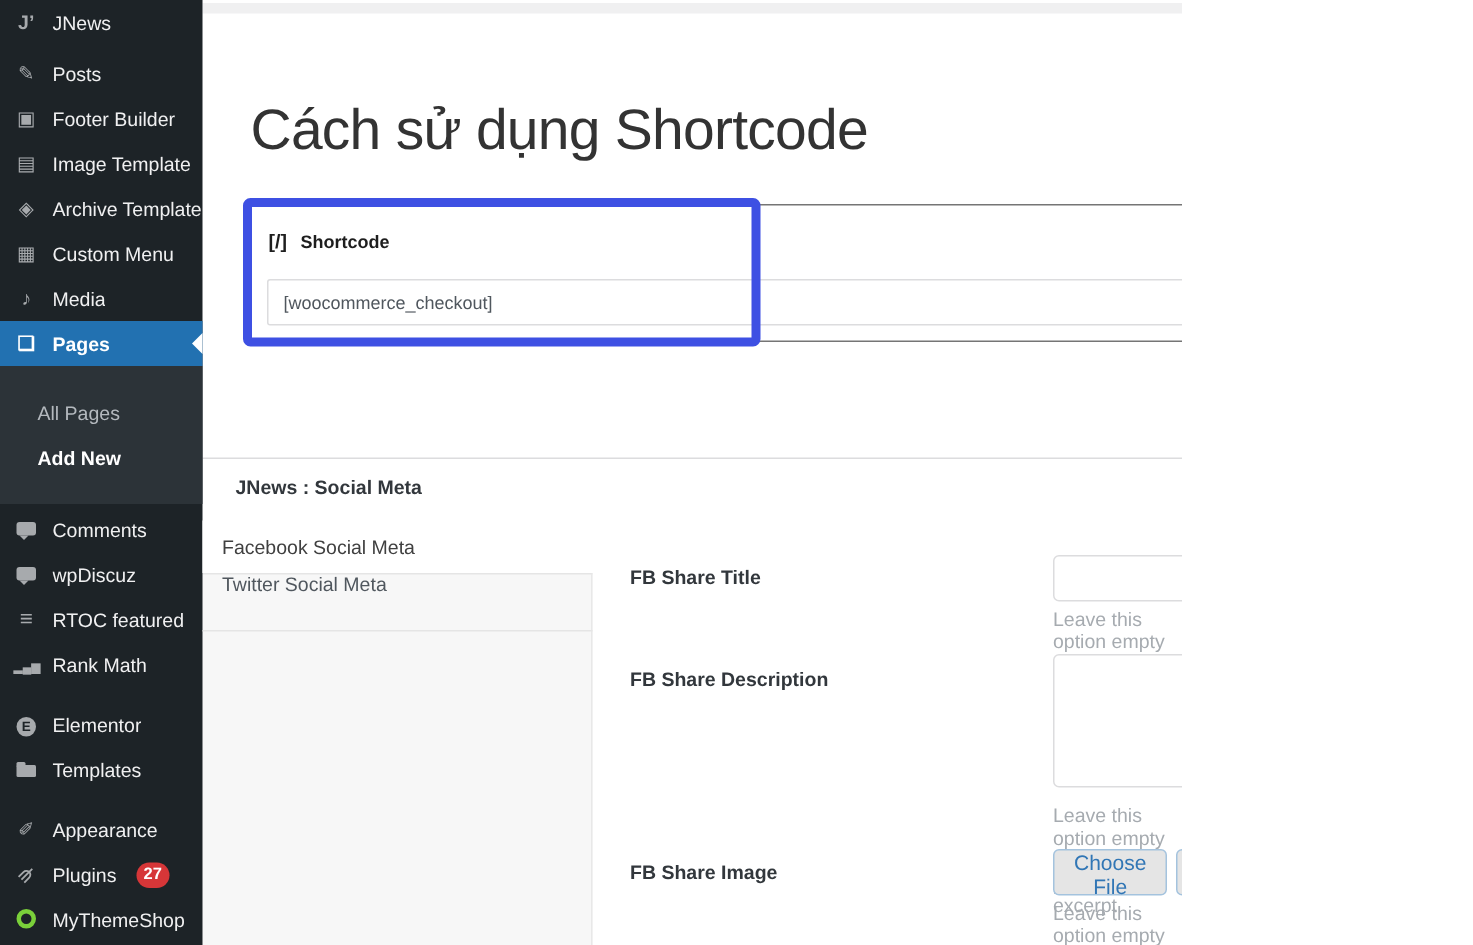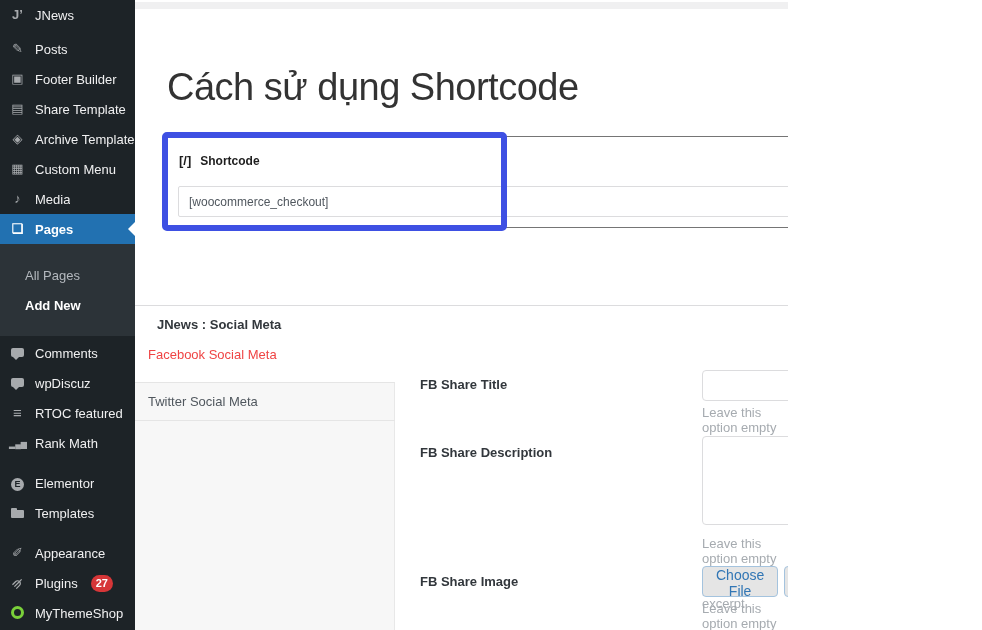--- a/index.html
+++ b/index.html
@@ -106,7 +106,7 @@
     </div>
     <div class="mi">
       <span class="ico i-document"></span>
-      <span class="lbl">Share Template</span>
+      <span class="lbl">Image Template</span>
     </div>
     <div class="mi">
       <span class="ico i-tag"></span>

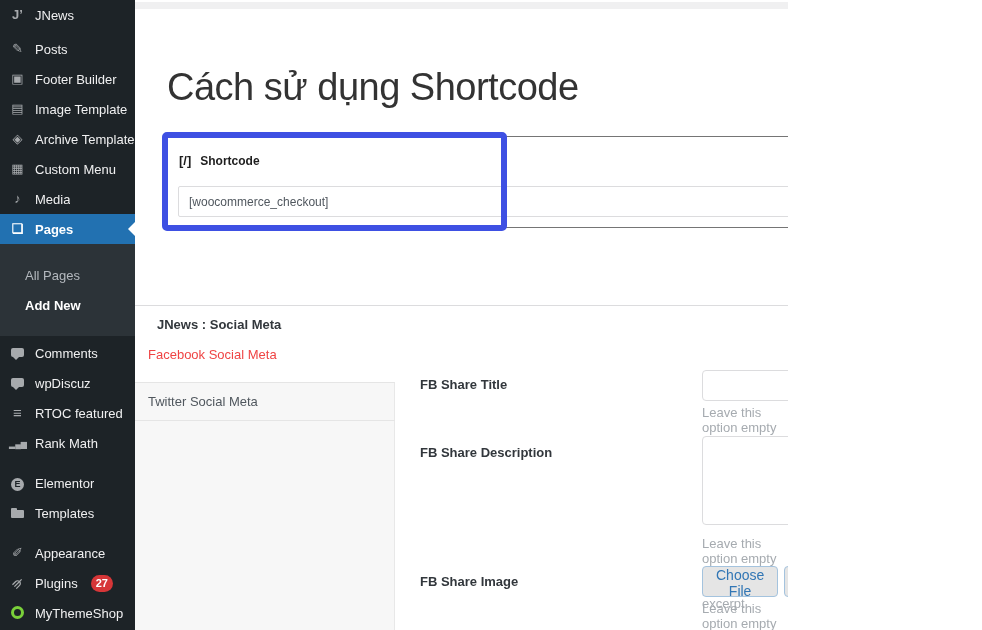--- a/index.html
+++ b/index.html
@@ -67,7 +67,7 @@
   .tab-col{position:absolute;left:135px;top:382px;width:260px;height:248px;background:#f7f7f7;
       border-top:1px solid #e5e5e5;border-right:1px solid #e8e8e8;box-sizing:border-box;z-index:1;}
   .tab-active{position:absolute;left:135px;top:347px;width:260px;height:35px;background:#fff;
-      display:flex;align-items:flex-start;padding-left:13px;box-sizing:border-box;font-size:13px;color:#ef4444;cursor:pointer;z-index:2;}
+      display:flex;align-items:center;padding-left:13px;box-sizing:border-box;font-size:13px;color:#404040;cursor:pointer;z-index:2;}
   .tab-inactive{position:absolute;left:135px;top:382px;width:260px;height:39px;border-bottom:1px solid #e5e5e5;
       display:flex;align-items:center;padding-left:13px;box-sizing:border-box;font-size:13px;color:#50575e;cursor:pointer;z-index:2;}
 

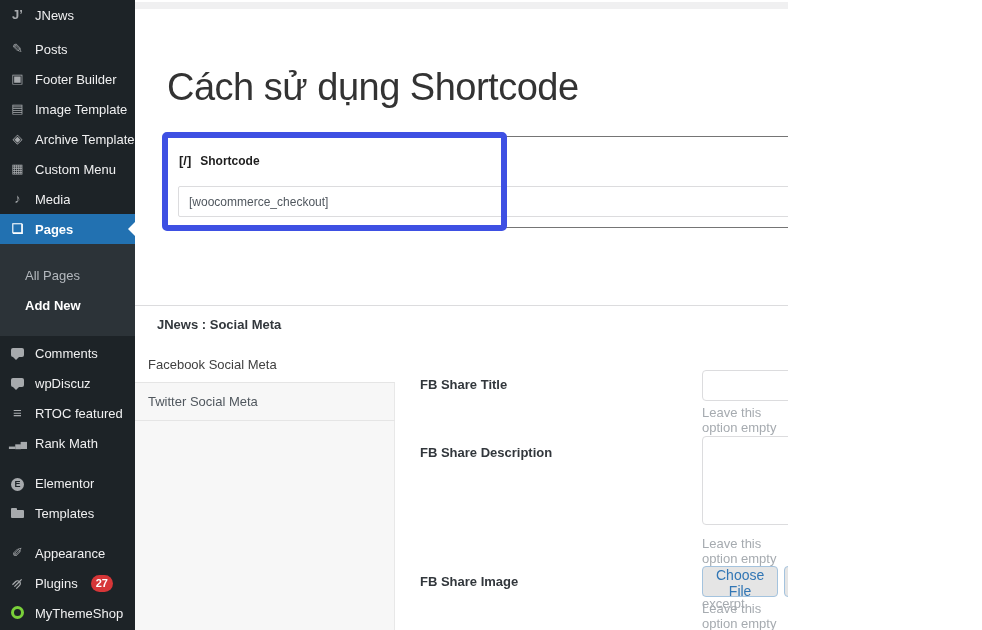--- a/index.html
+++ b/index.html
@@ -69,7 +69,7 @@
   .tab-active{position:absolute;left:135px;top:347px;width:260px;height:35px;background:#fff;
       display:flex;align-items:center;padding-left:13px;box-sizing:border-box;font-size:13px;color:#404040;cursor:pointer;z-index:2;}
   .tab-inactive{position:absolute;left:135px;top:382px;width:260px;height:39px;border-bottom:1px solid #e5e5e5;
-      display:flex;align-items:center;padding-left:13px;box-sizing:border-box;font-size:13px;color:#50575e;cursor:pointer;z-index:2;}
+      display:flex;padding-left:13px;box-sizing:border-box;font-size:13px;color:#50575e;cursor:pointer;z-index:2;}
 
   .f-label{position:absolute;font-size:13px;font-weight:bold;color:#32373c;}
   .f-help{position:absolute;font-size:13px;color:#a6abb0;}

